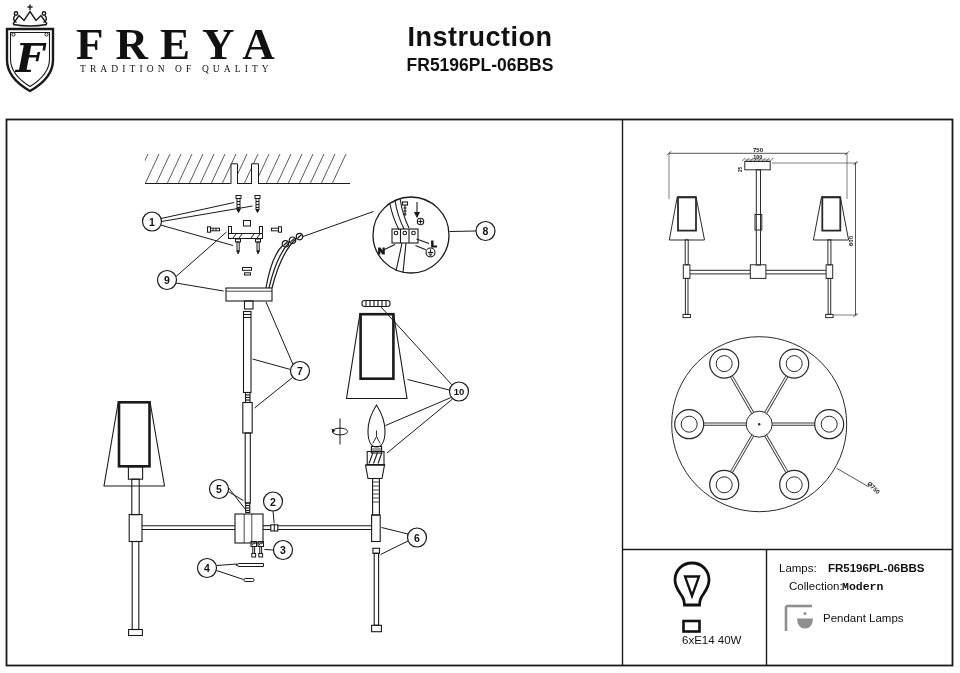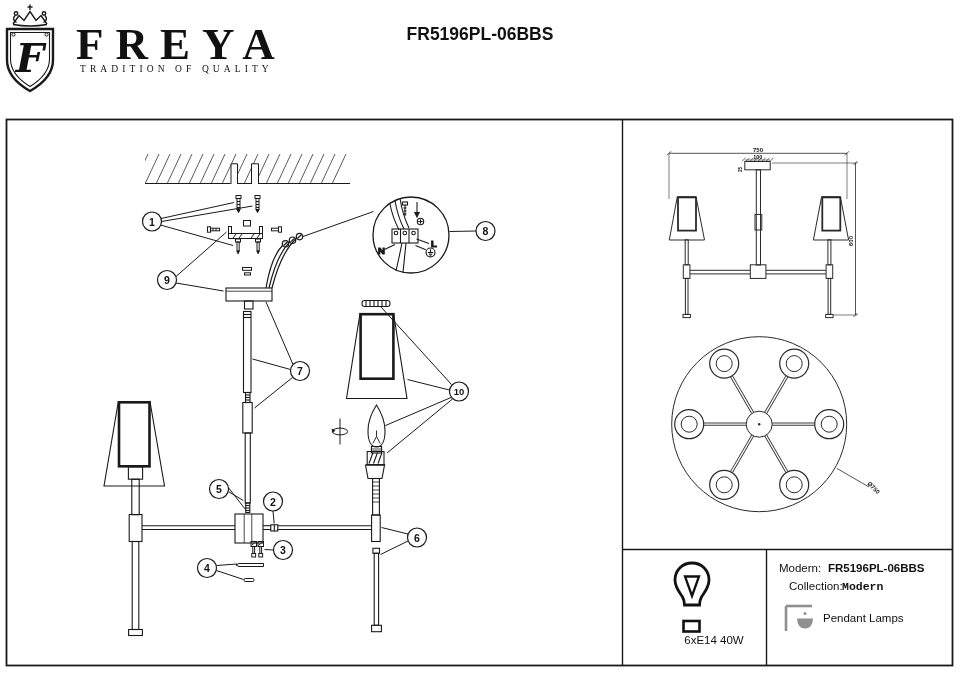--- a/index.html
+++ b/index.html
@@ -51,6 +51,7 @@
   <div class="abs" id="brand-tagline">TRADITION OF QUALITY</div>
 
   <div class="abs" id="title-block">
+    <div id="page-title">Instruction</div>
     <div id="page-model">FR5196PL-06BBS</div>
   </div>
 

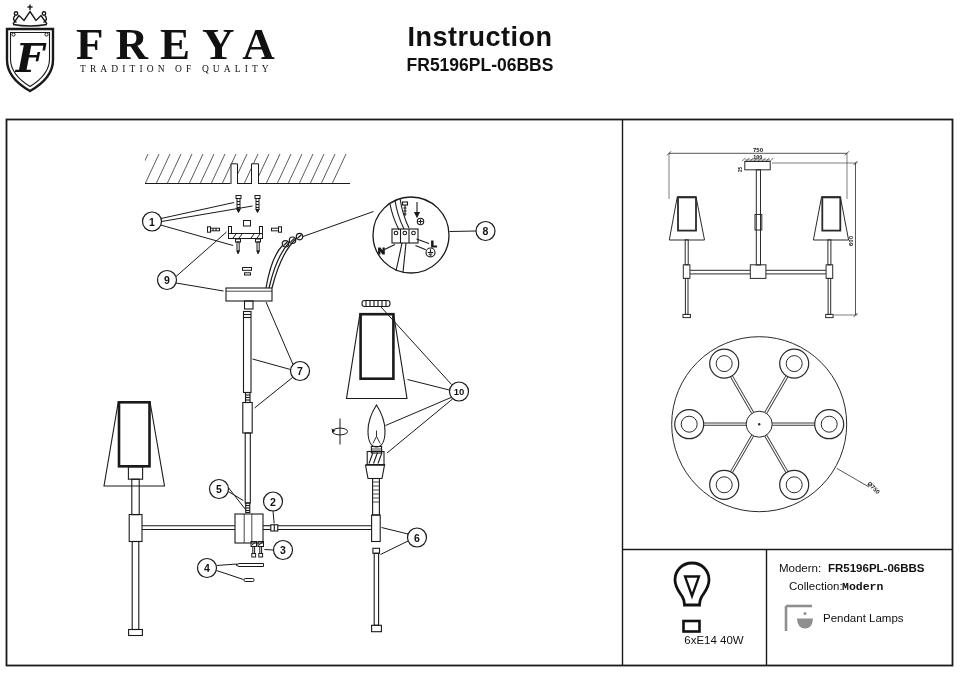--- a/index.html
+++ b/index.html
@@ -472,7 +472,7 @@
   </svg>
   <div class="abs" id="bulb-spec">6xE14 40W</div>
 
-  <div class="abs spec-row" id="spec-model-label">Modern:</div>
+  <div class="abs spec-row" id="spec-model-label">Lamps:</div>
   <div class="abs spec-row" id="spec-model-value">FR5196PL-06BBS</div>
   <div class="abs spec-row" id="spec-coll-label">Collection:</div>
   <div class="abs spec-row" id="spec-coll-value">Modern</div>

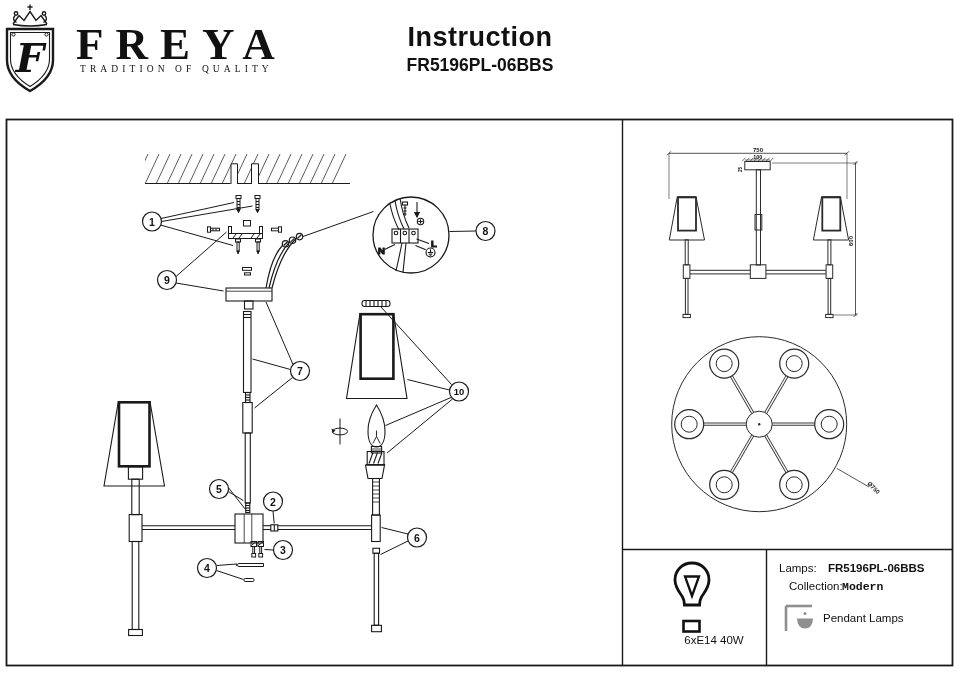--- a/index.html
+++ b/index.html
@@ -13,7 +13,7 @@
               font-size:45px;letter-spacing:12px;line-height:1;}
   #brand-tagline{left:80px;top:64px;font-family:"Liberation Serif",serif;font-size:9.5px;
                  letter-spacing:4.1px;font-weight:500;text-align:center;}
-  #bulb-spec{left:666px;top:634px;width:96px;text-align:center;font-size:11.5px;}
+  #bulb-spec{left:682px;top:634px;width:96px;text-align:left;font-size:11.5px;}
   .spec-row{font-size:11.5px;}
   #spec-model-label{left:779px;top:562px;}
   #spec-model-value{left:828px;top:562px;font-weight:700;}

